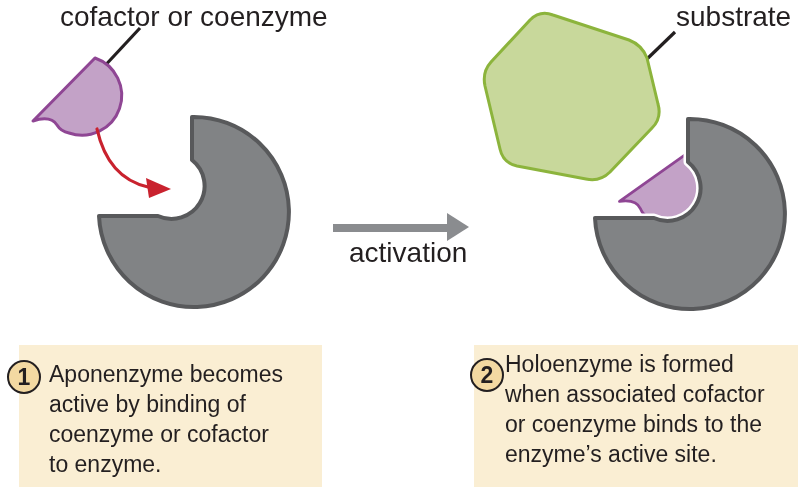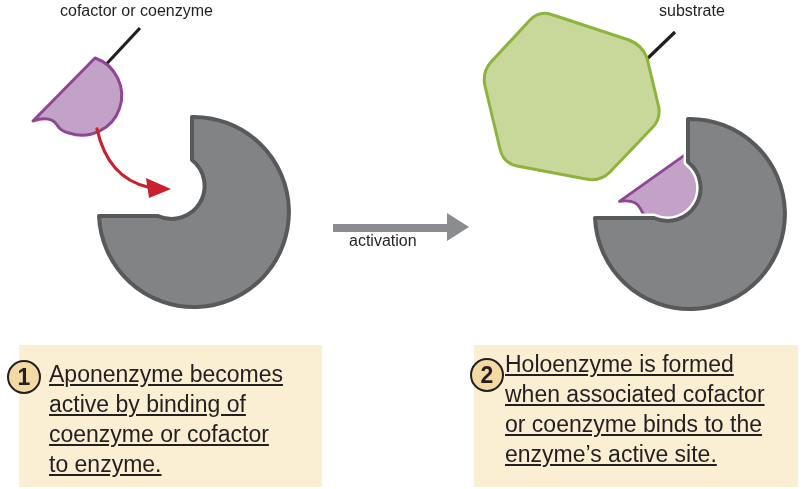--- a/index.html
+++ b/index.html
@@ -9,7 +9,7 @@
   }
   .canvas svg.layer { position:absolute; left:0; top:0; }
   .lbl {
-    position:absolute; font-size:16px; line-height:1.1; color:#231f20;
+    position:absolute; font-size:28px; line-height:1.1; color:#231f20;
     white-space:nowrap;
   }
   .step-box {

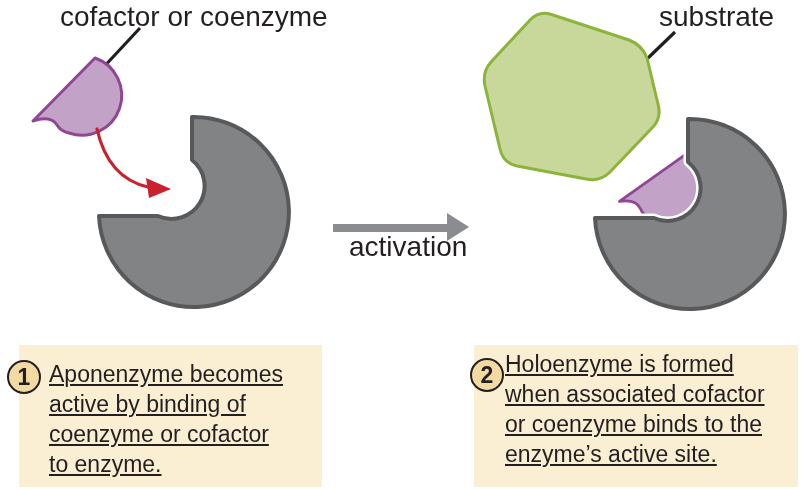--- a/index.html
+++ b/index.html
@@ -62,7 +62,7 @@
 
   <div class="lbl" style="left:60px; top:2px">cofactor or coenzyme</div>
 
-  <div class="lbl" style="left:659px; top:2px">substrate</div>
+  <div class="lbl" style="left:676px; top:2px">substrate</div>
 
   <div class="lbl" style="left:349px; top:232px">activation</div>
 

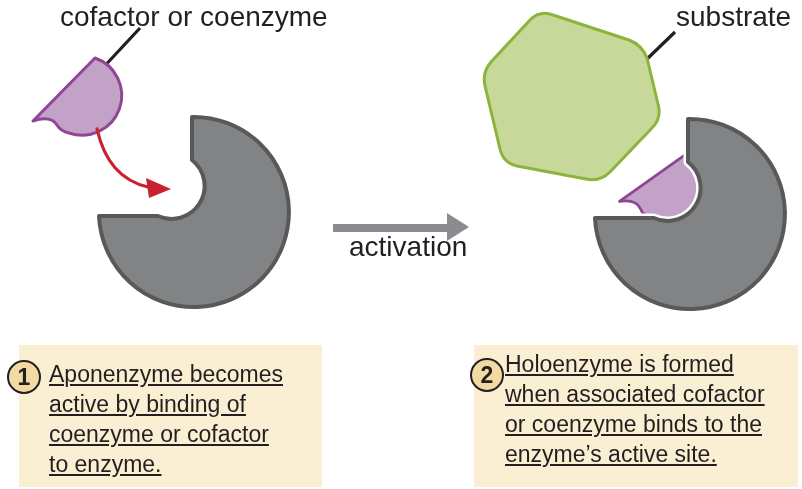--- a/index.html
+++ b/index.html
@@ -64,7 +64,7 @@
 
   <div class="lbl" style="left:676px; top:2px">substrate</div>
 
-  <div class="lbl" style="left:349px; top:232px">activation</div>
+  <div class="lbl" style="left:349px; top:238px">activation</div>
 
   <div class="step-box" style="left:19px; width:303px">
     <div class="step-circle" style="left:-12px; top:15px">

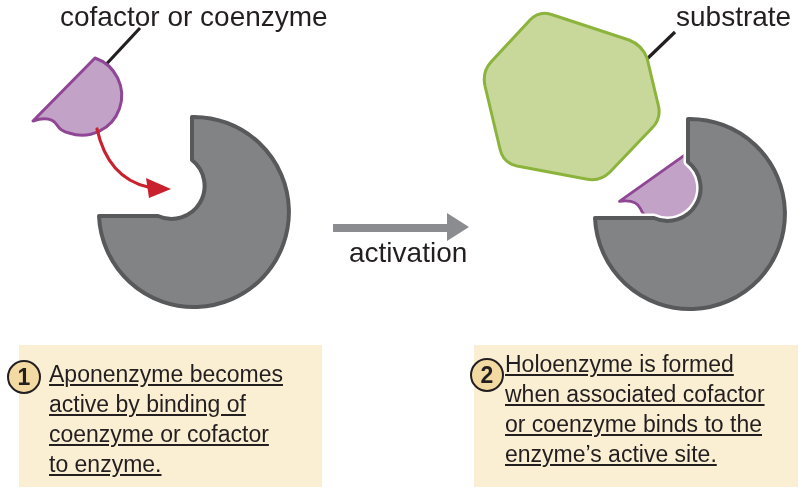--- a/index.html
+++ b/index.html
@@ -24,7 +24,6 @@
   .step-text {
     position:absolute; font-size:23px; line-height:30px; color:#231f20;
     white-space:pre-line;
-    text-decoration:underline;
   }
 </style>
 </head>

